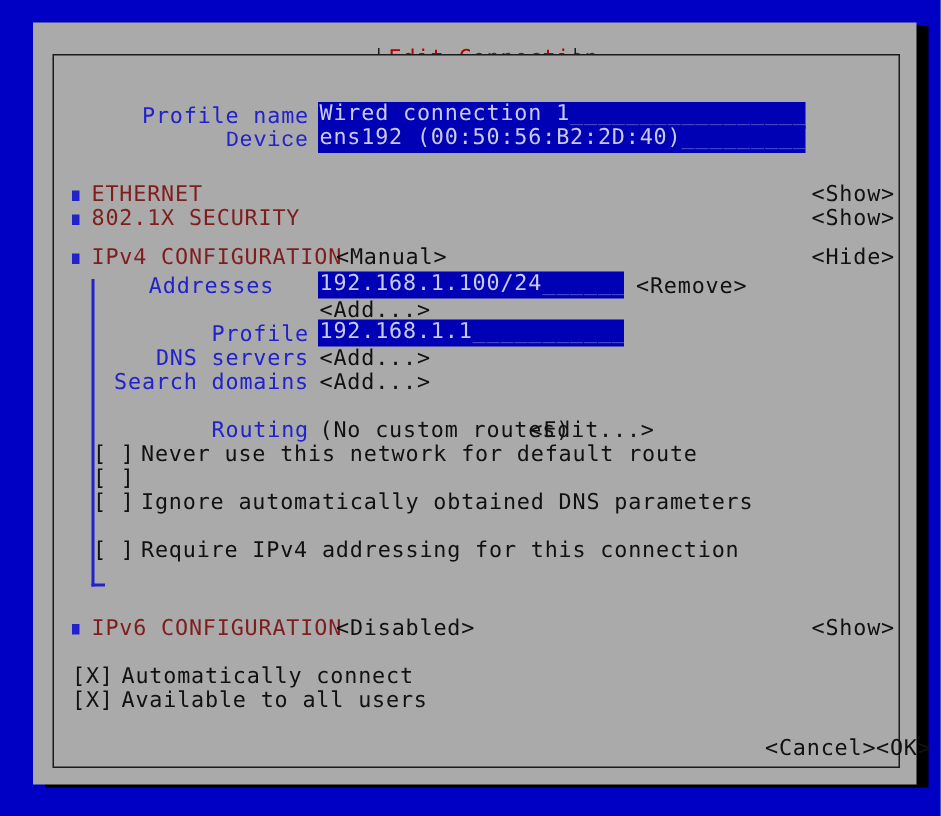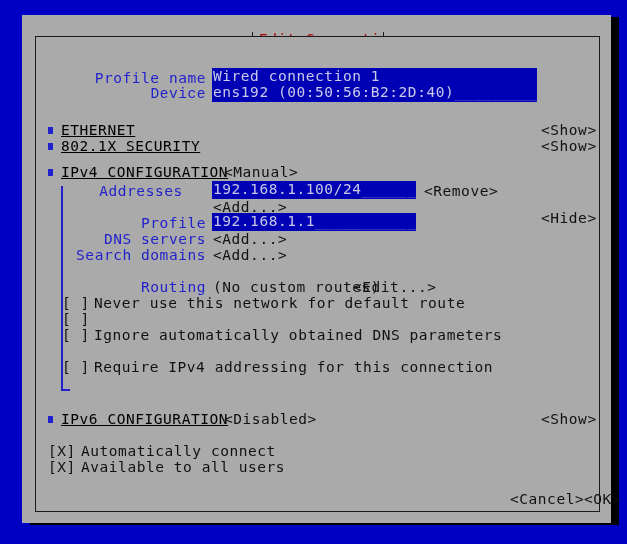--- a/index.html
+++ b/index.html
@@ -89,7 +89,7 @@
     white-space: pre;
     color: #000000;
   }
-  .lbl-blue { color: #000000; text-decoration: underline; }
+  .lbl-blue { color: #7f1d1d; }
   .lbl-dark { color: #111111; }
 
   .label-right {

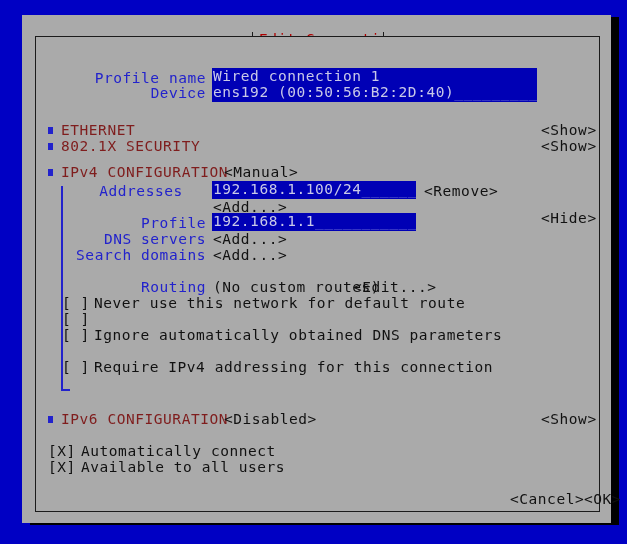--- a/index.html
+++ b/index.html
@@ -180,7 +180,7 @@
     <div class="bullet" style="left:12px; top:132px;"></div>
     <div class="row lbl-blue" style="left:25px; top:127px;">IPv4 CONFIGURATION</div>
     <div class="row lbl-dark" style="left:188px; top:127px;">&lt;Manual&gt;</div>
-    <div class="row lbl-dark" style="left:505px; top:127px;margin-top:46px;">&lt;Hide&gt;</div>
+    <div class="row lbl-dark" style="left:505px; top:127px;">&lt;Hide&gt;</div>
 
     <div id="ipv4-bracket"></div>
 

